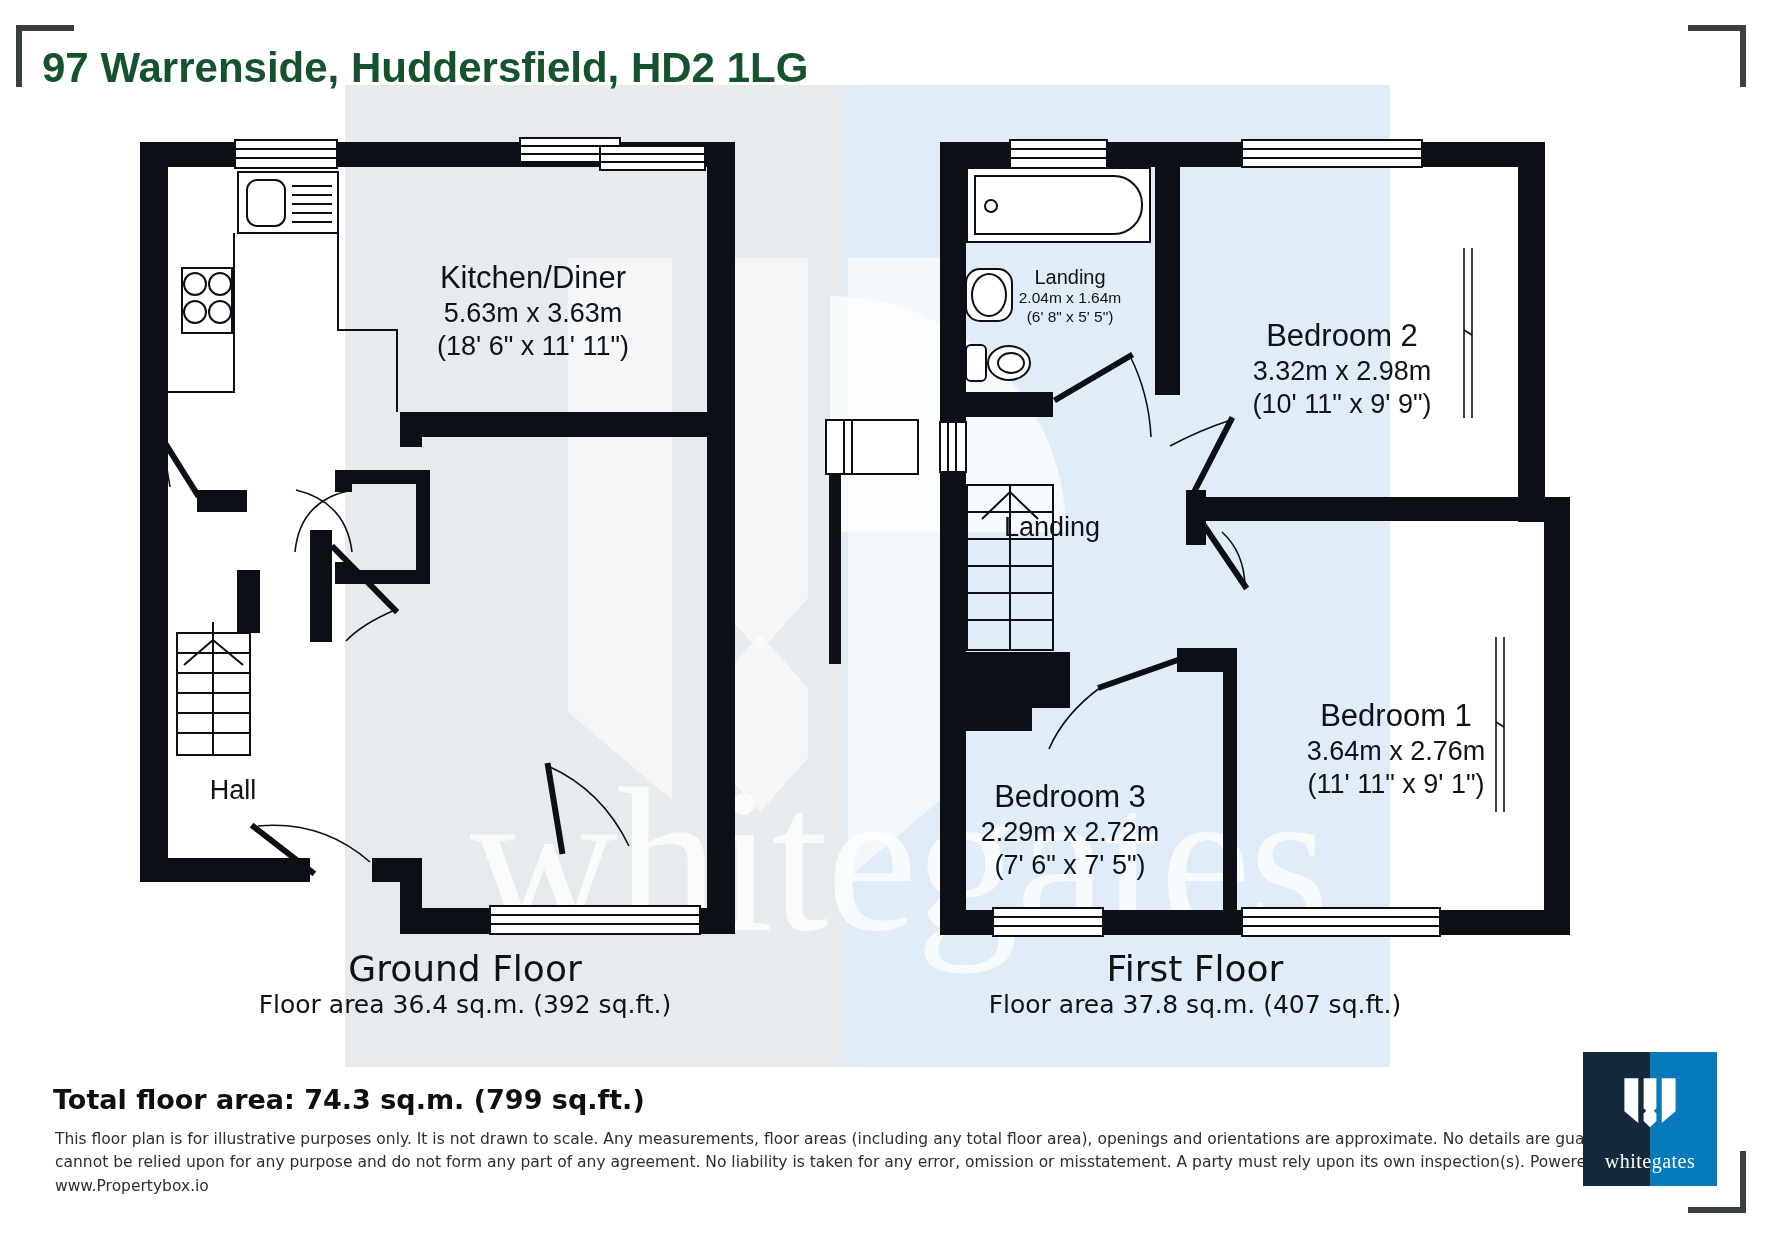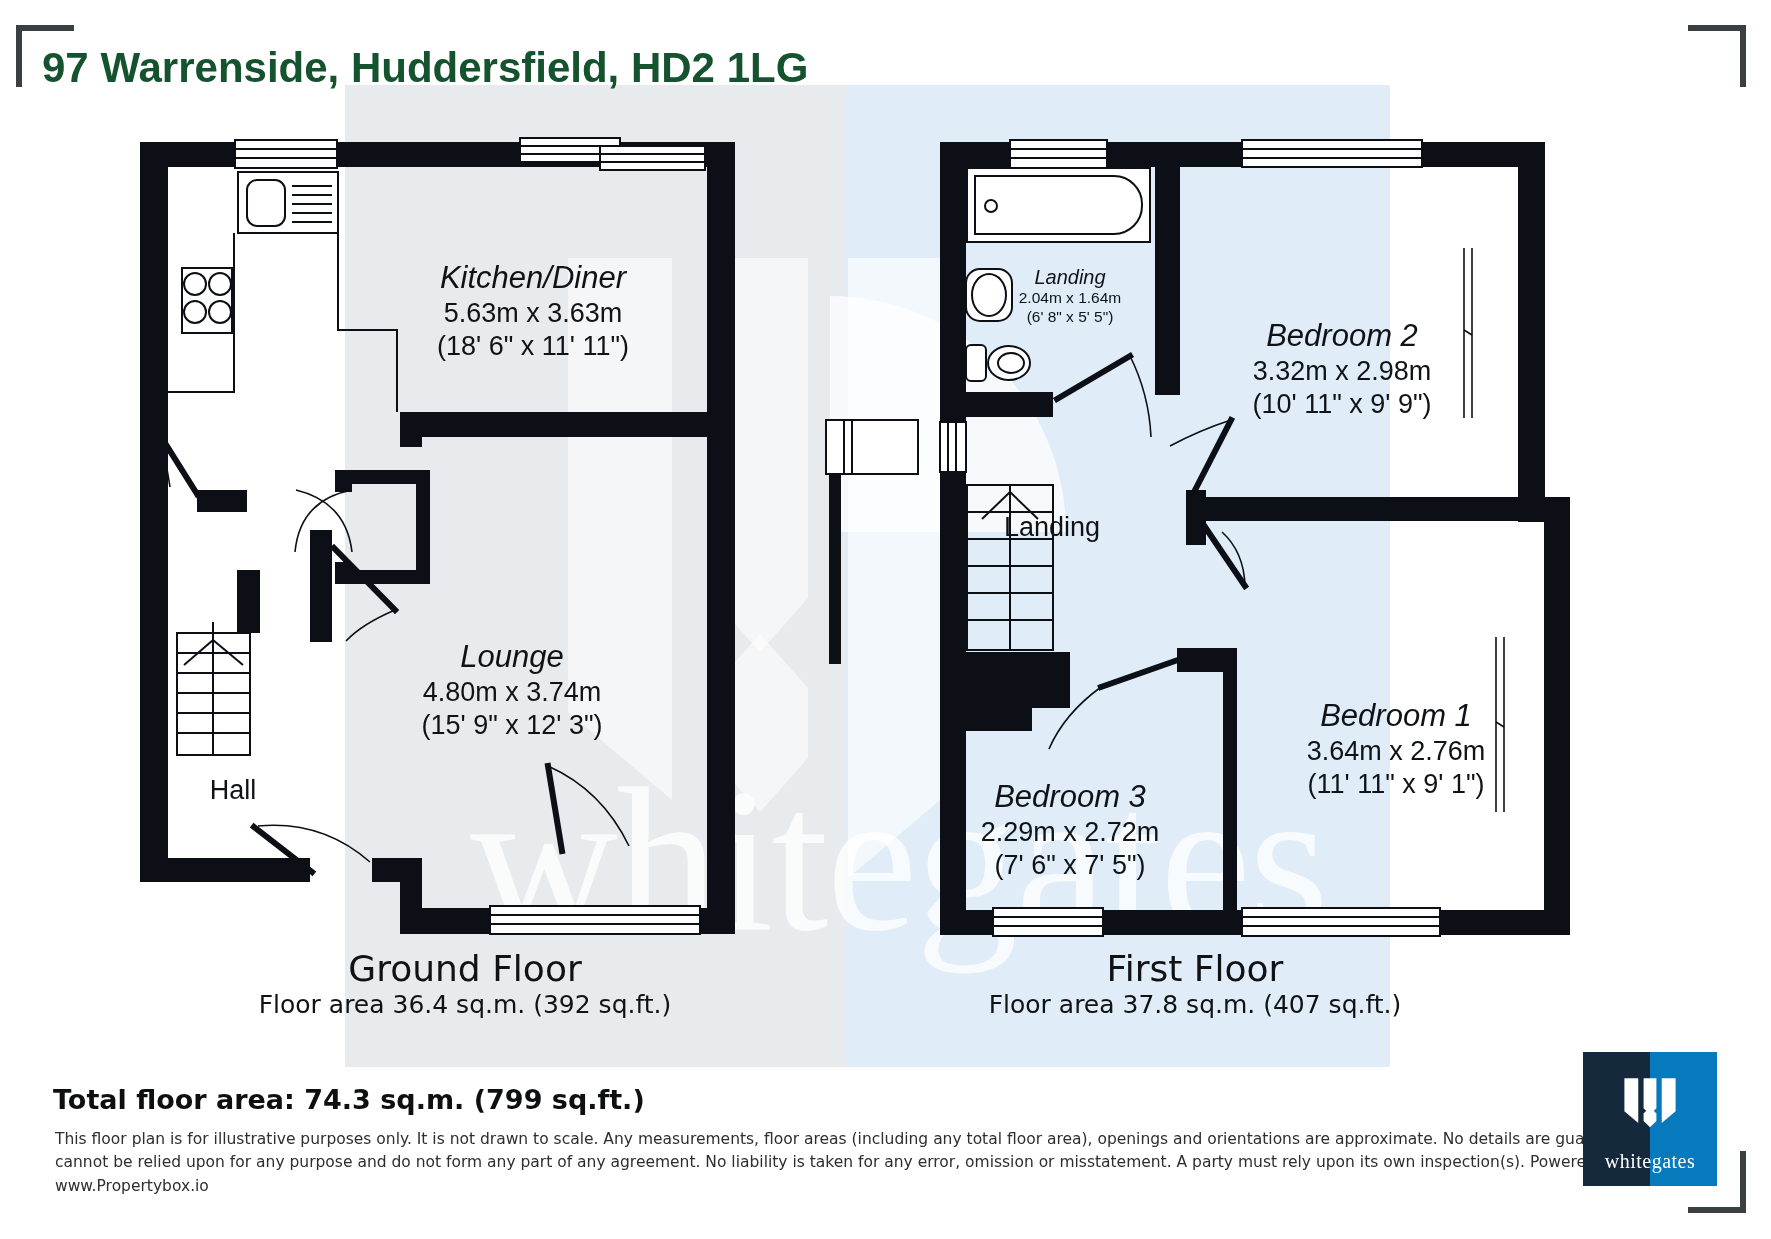--- a/index.html
+++ b/index.html
@@ -26,7 +26,7 @@
               font-size:42px;font-weight:600;color:#14532d;}
   .room-label{position:absolute;transform:translate(-50%,-50%);text-align:center;
               color:#0f1318;line-height:1.22;white-space:nowrap;}
-  .room-title{font-size:31px;font-style:italic;}
+  .room-title{font-size:31px;}
   .room-dim{font-size:27px;}
   .room-label.small{line-height:1.2;}
   .room-label.small .room-title{font-size:20px;}

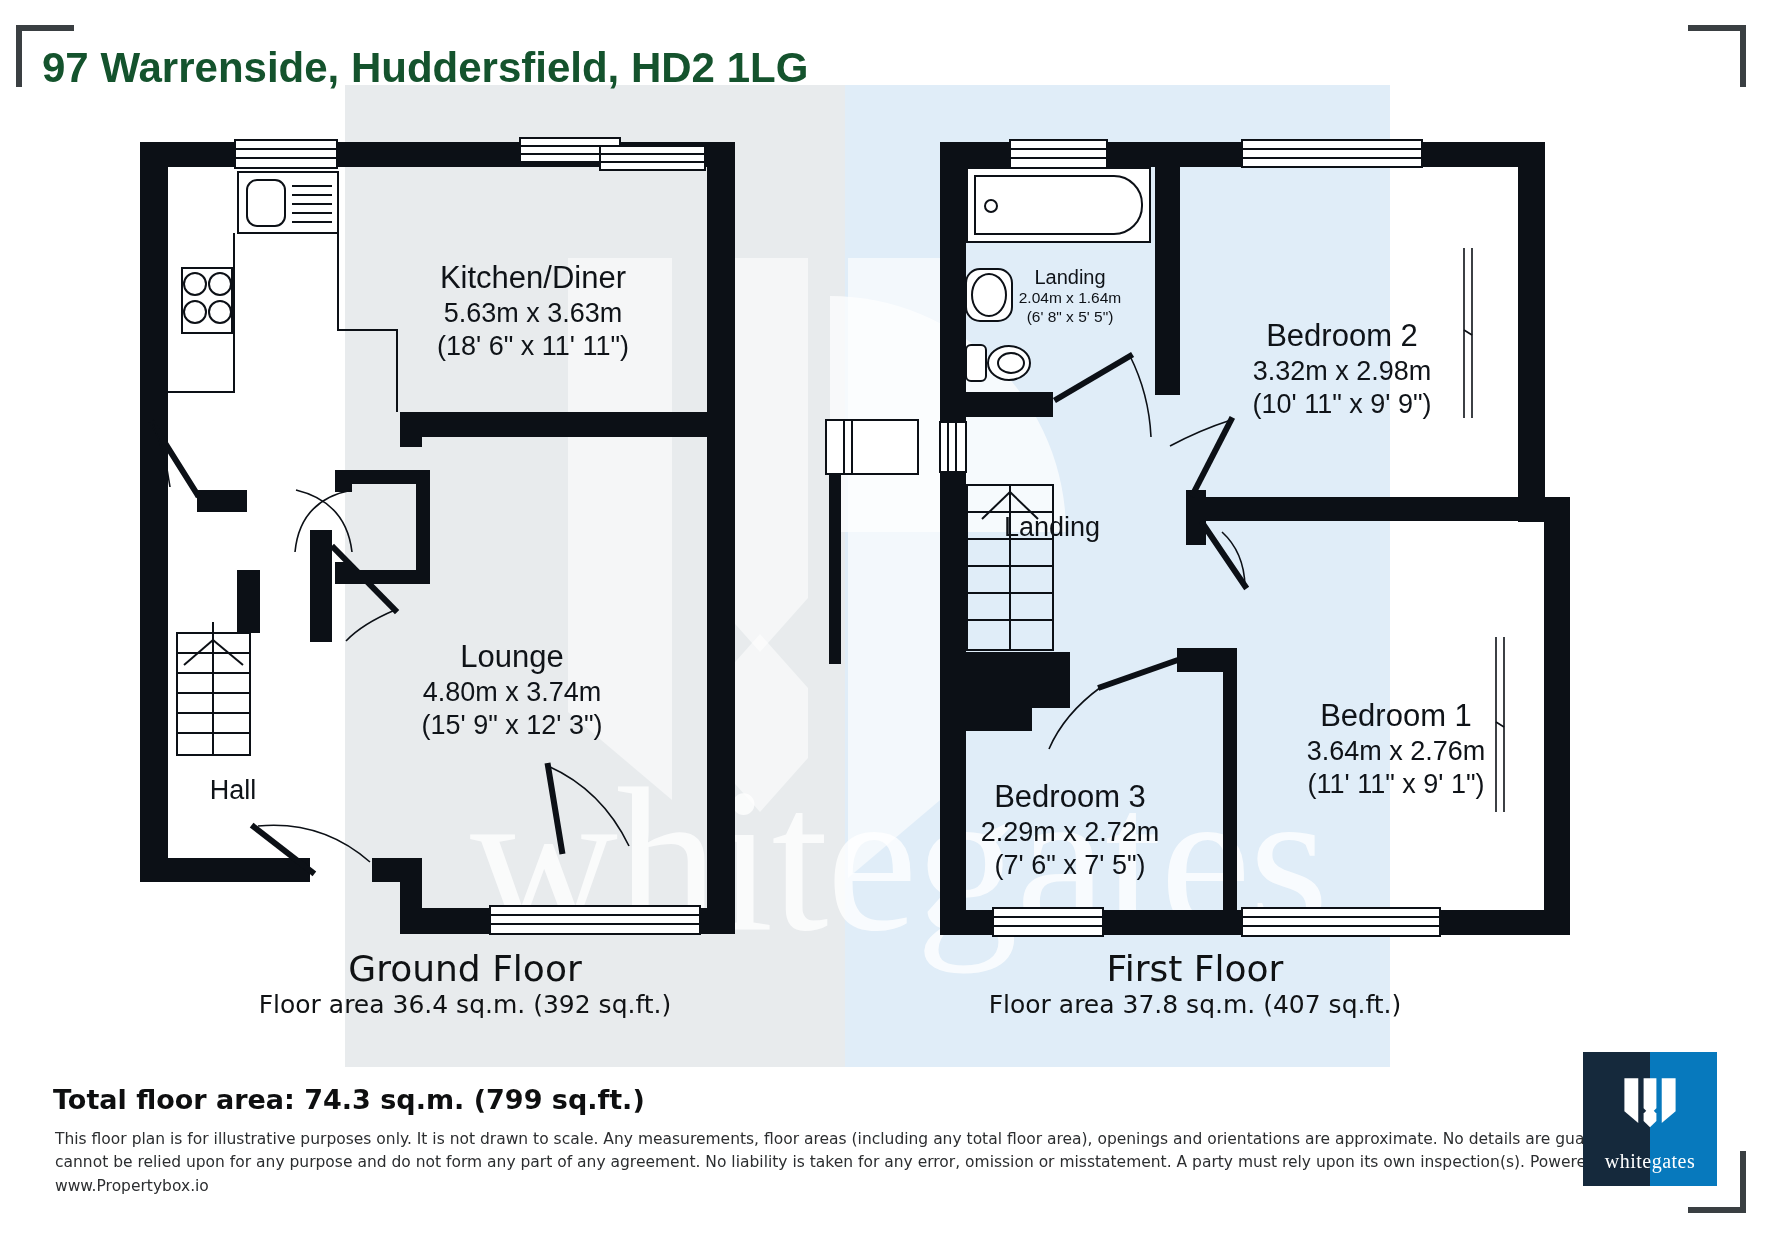--- a/index.html
+++ b/index.html
@@ -253,11 +253,6 @@
     <div class="room-dim">5.63m x 3.63m</div>
     <div class="room-dim">(18' 6" x 11' 11")</div>
   </div>
-  <div class="room-label" style="left:512px;top:690px">
-    <div class="room-title">Lounge</div>
-    <div class="room-dim">4.80m x 3.74m</div>
-    <div class="room-dim">(15' 9" x 12' 3")</div>
-  </div>
   <div class="room-label single" style="left:233px;top:790px">Hall</div>
 
   <div class="room-label small" style="left:1070px;top:296px">

